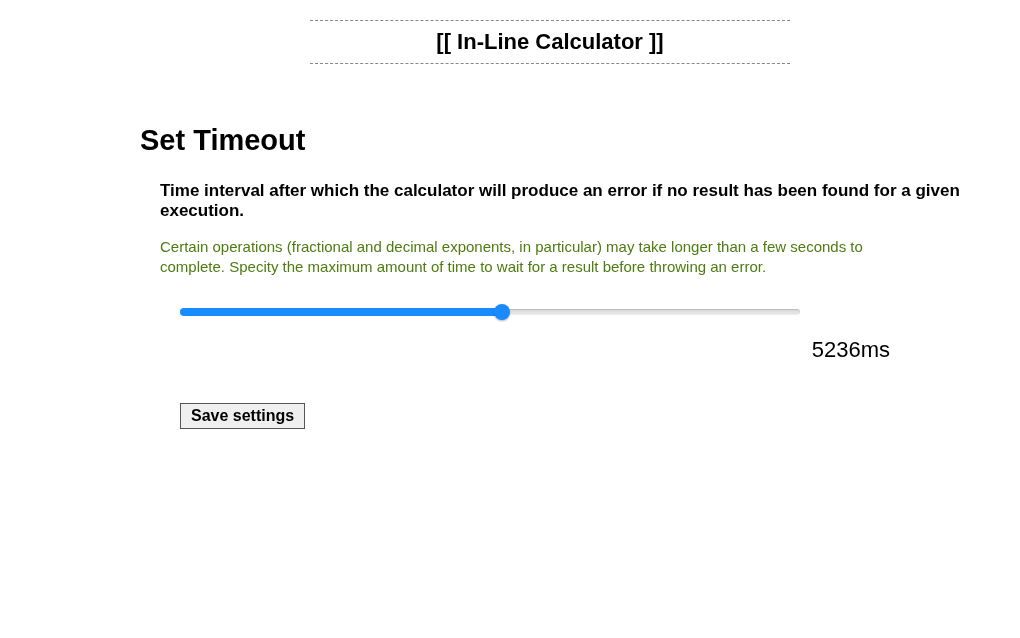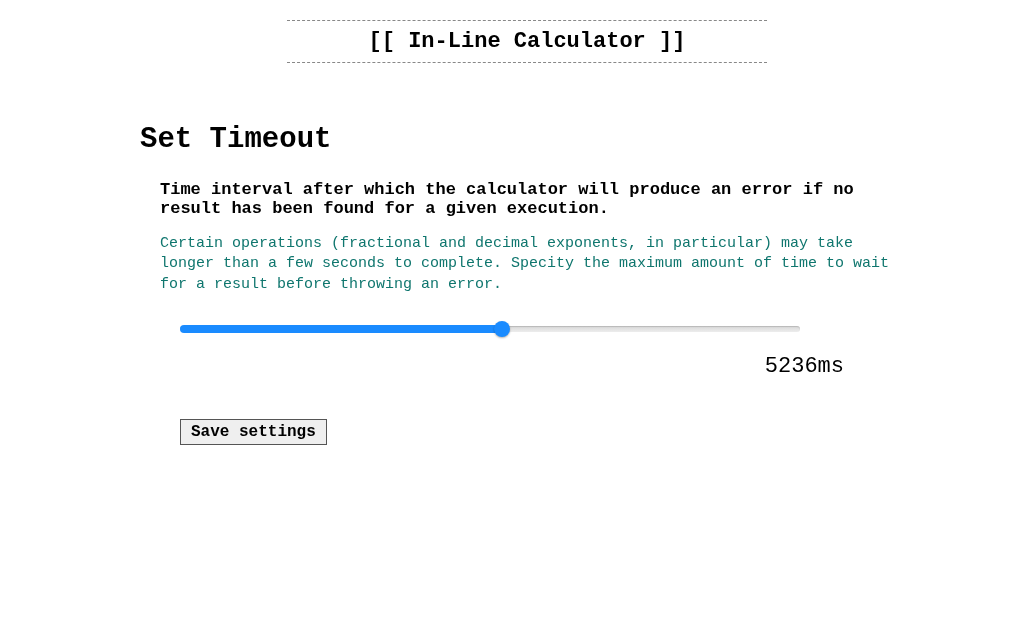--- a/index.html
+++ b/index.html
@@ -15,8 +15,7 @@
       color: #000;
     }
     .page {
-      padding: 20px 106px 20px 140px;
-      font-family: Liberation Mono, monospace;
+      padding: 20px 60px 20px 140px;
     }
     .title-block {
       margin: 0 auto 60px auto;

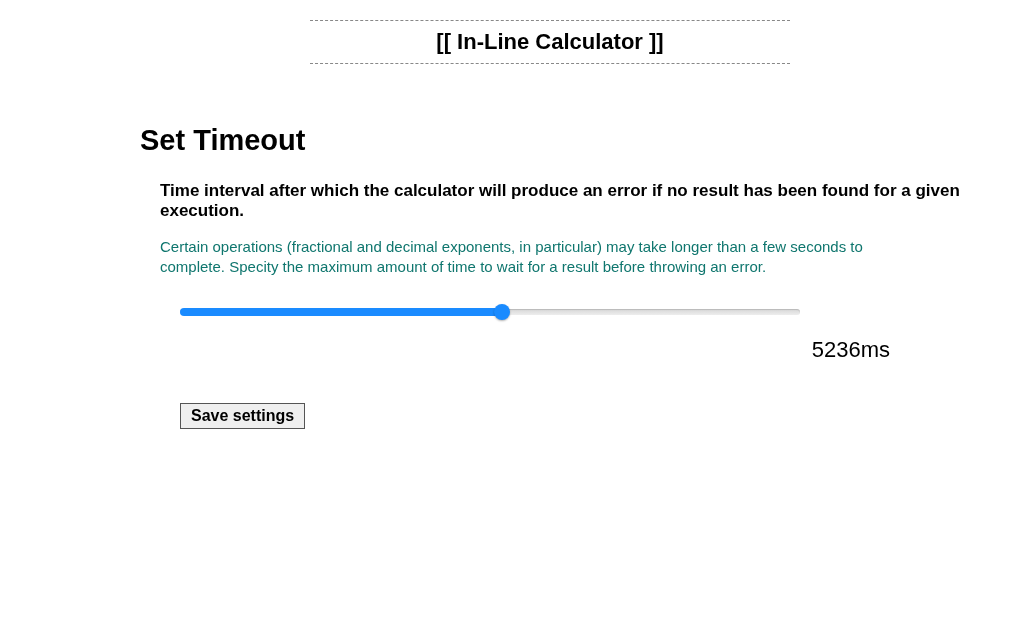--- a/index.html
+++ b/index.html
@@ -48,7 +48,7 @@
     .section-desc {
       font-size: 15px;
       font-weight: normal;
-      color: #0f766e;
+      color: #4d7c0f;
       margin: 0 0 24px 20px;
       max-width: 760px;
       line-height: 1.35;

